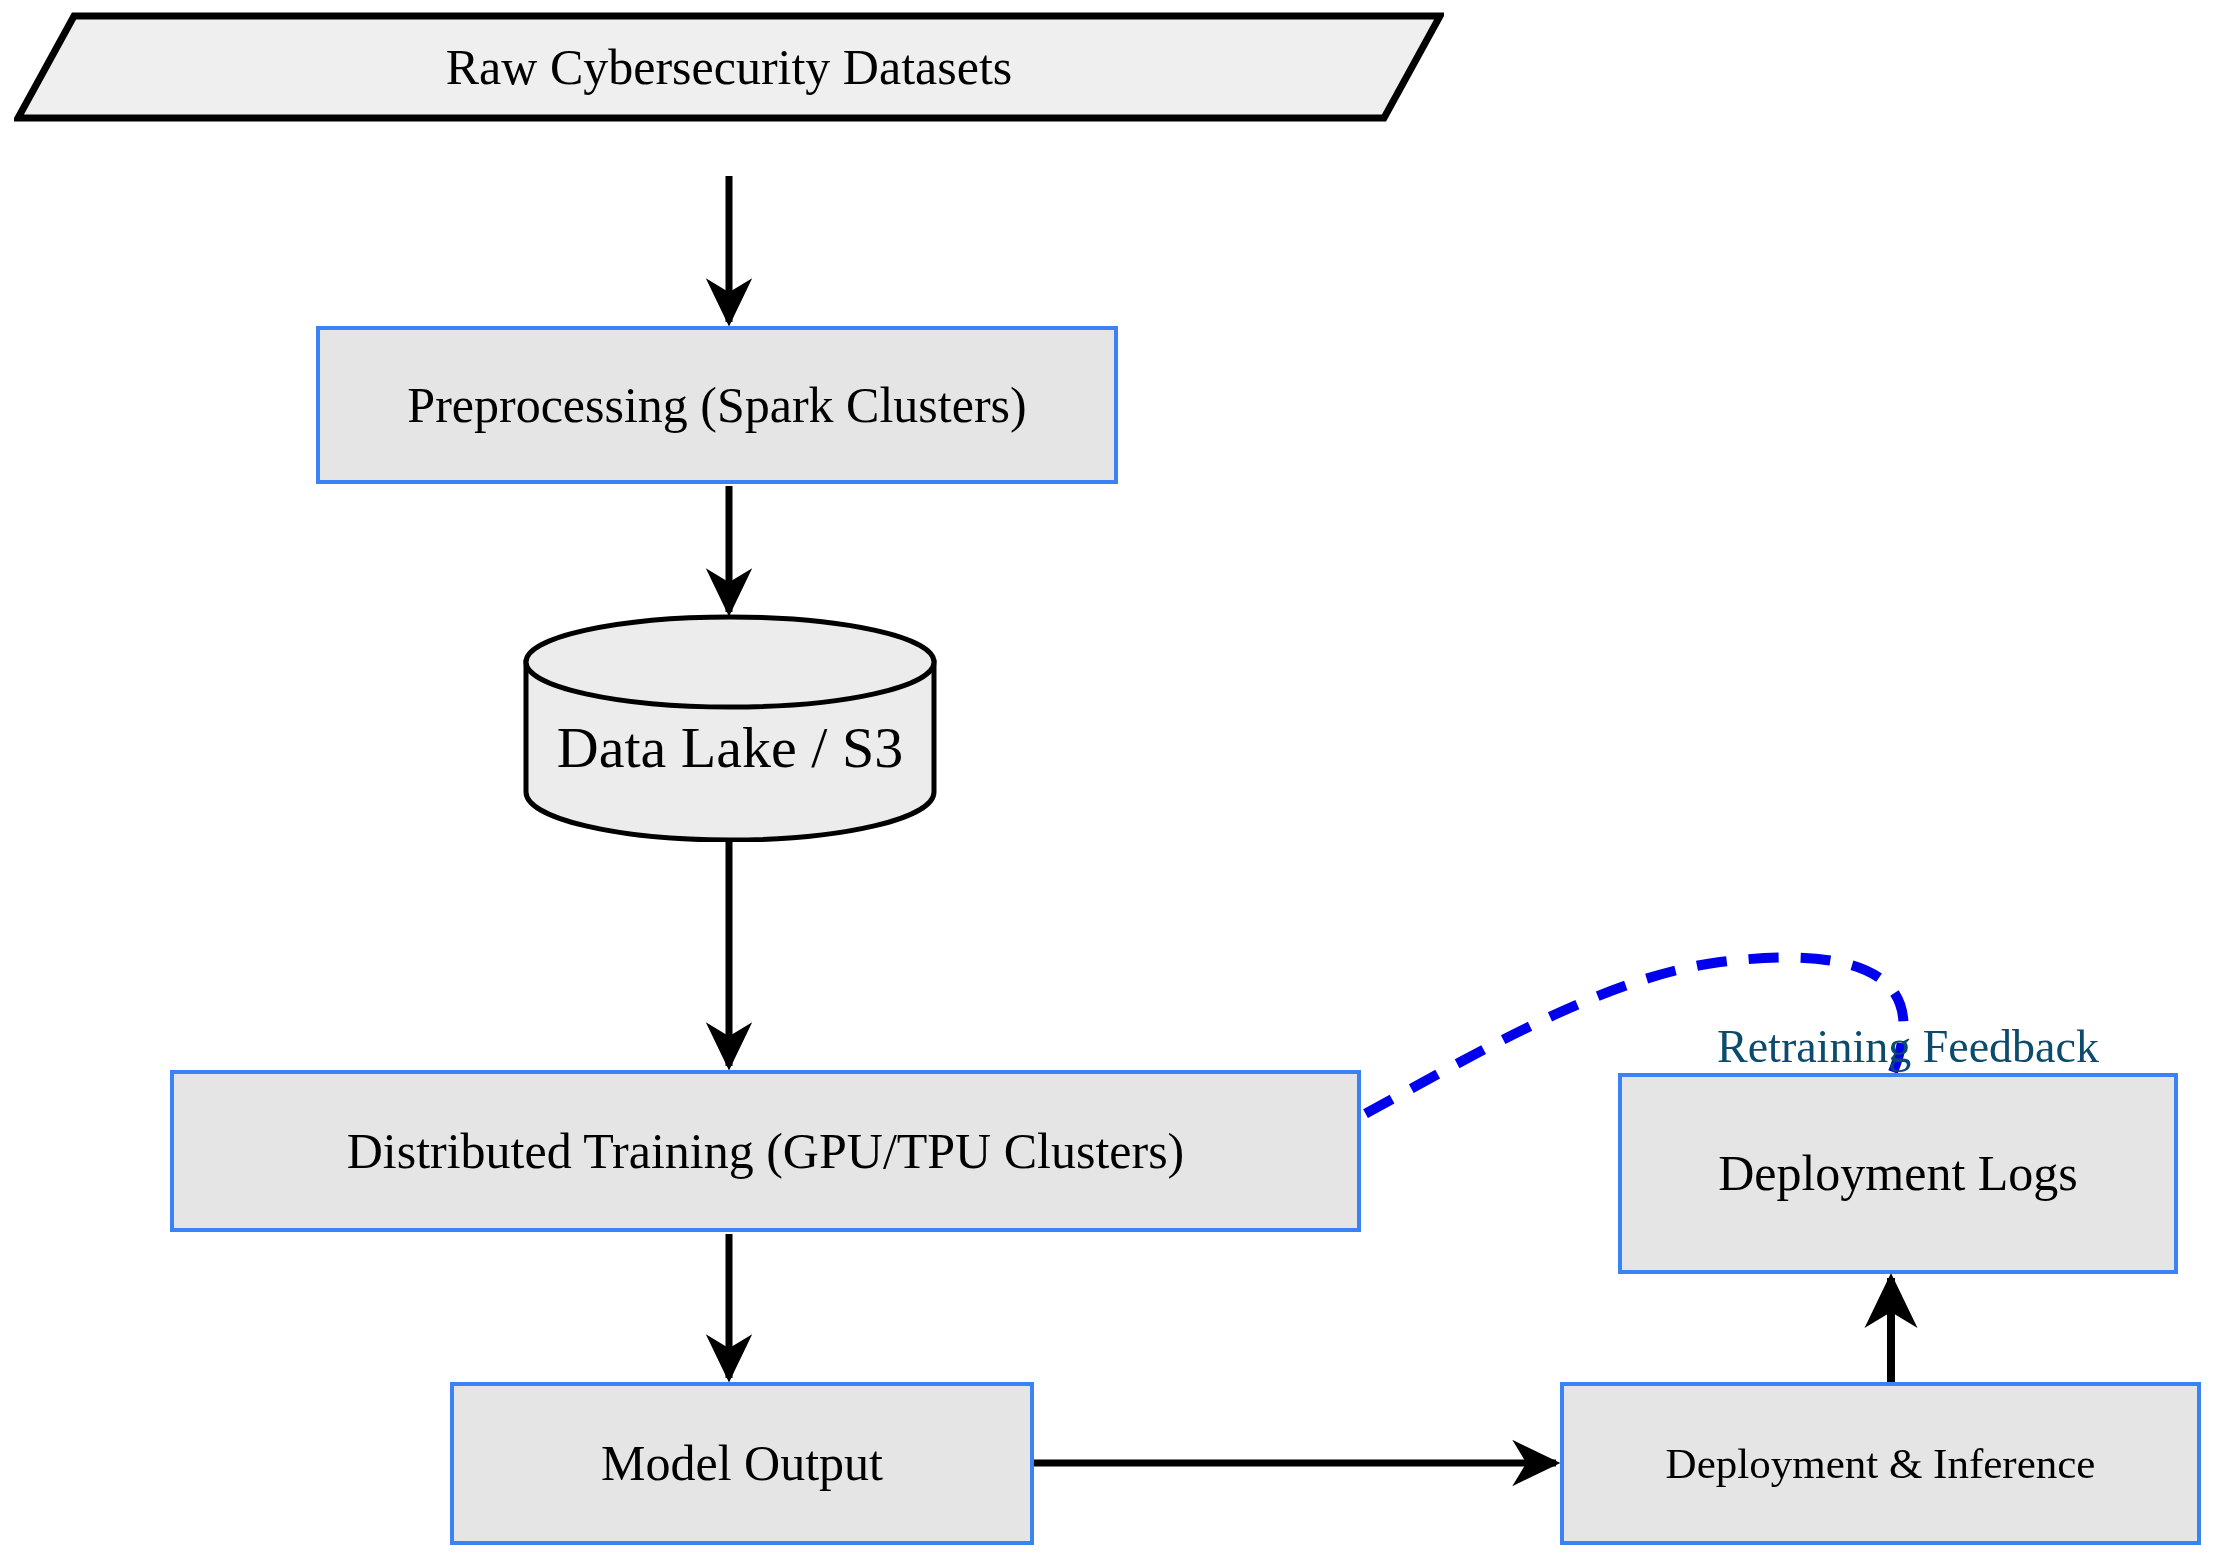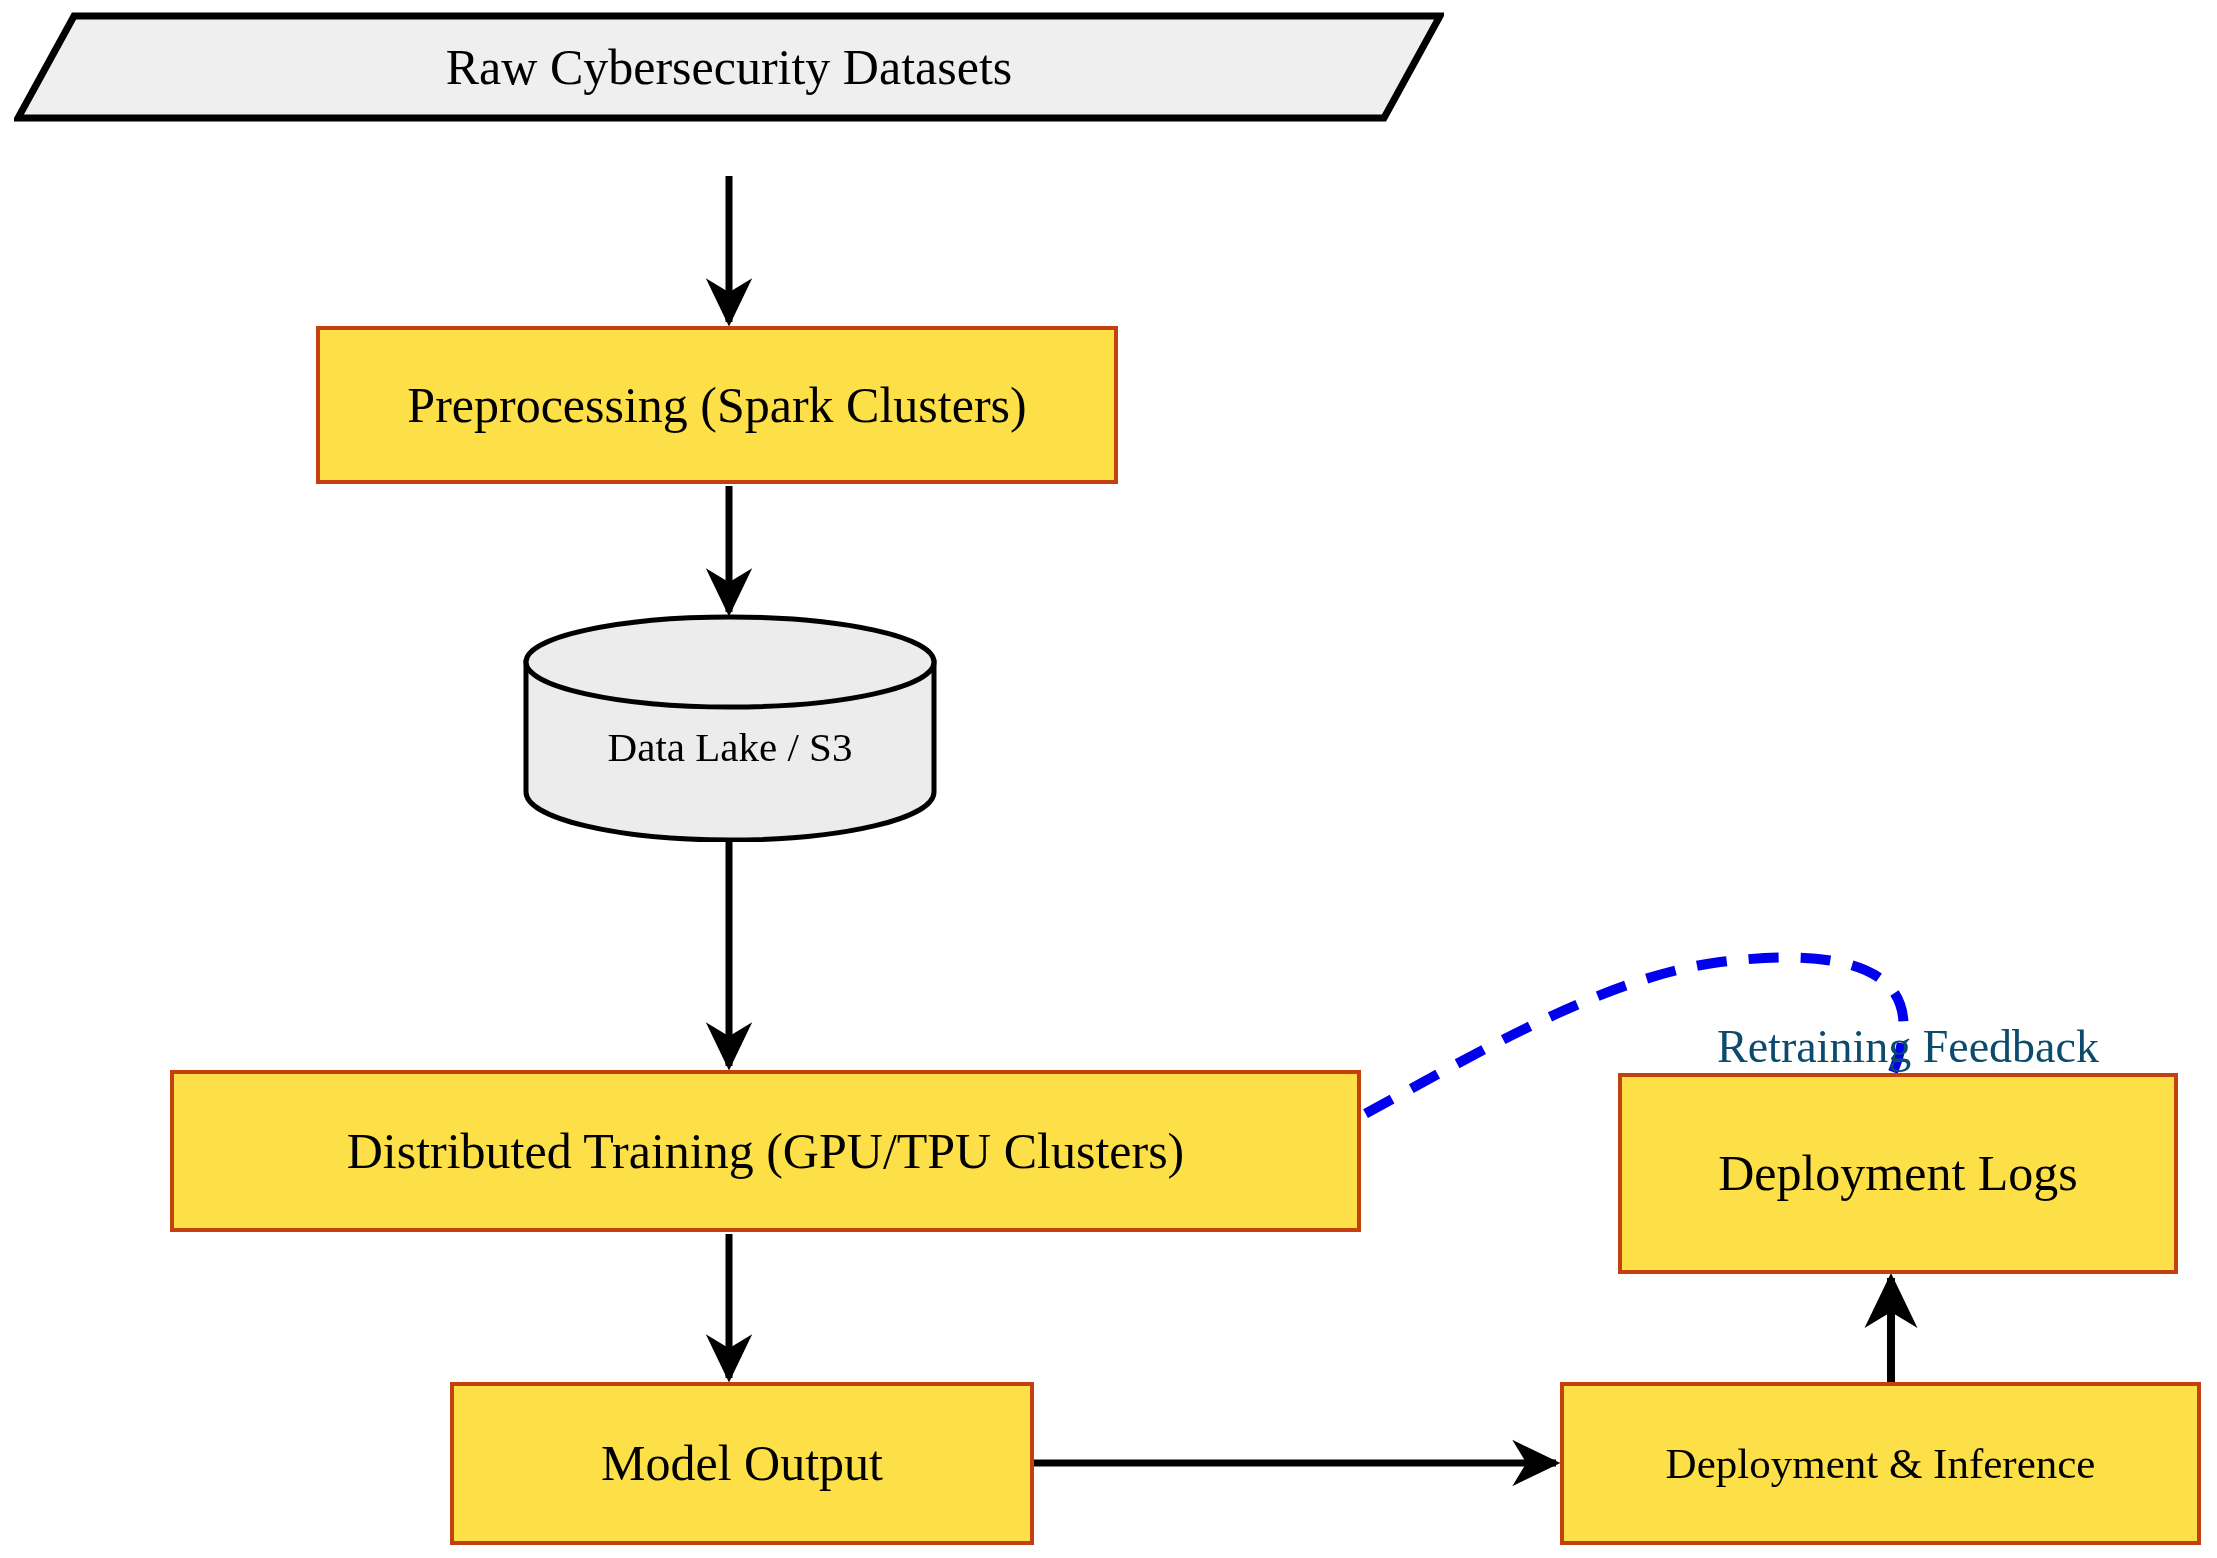--- a/index.html
+++ b/index.html
@@ -39,8 +39,8 @@
     white-space: nowrap;
   }
   .node.rect {
-    background: #fde047;
-    border: 4px solid #c2410c;
+    background: #e5e5e5;
+    border: 4px solid #3b82f6;
     justify-content: center;
   }
   .node-label {

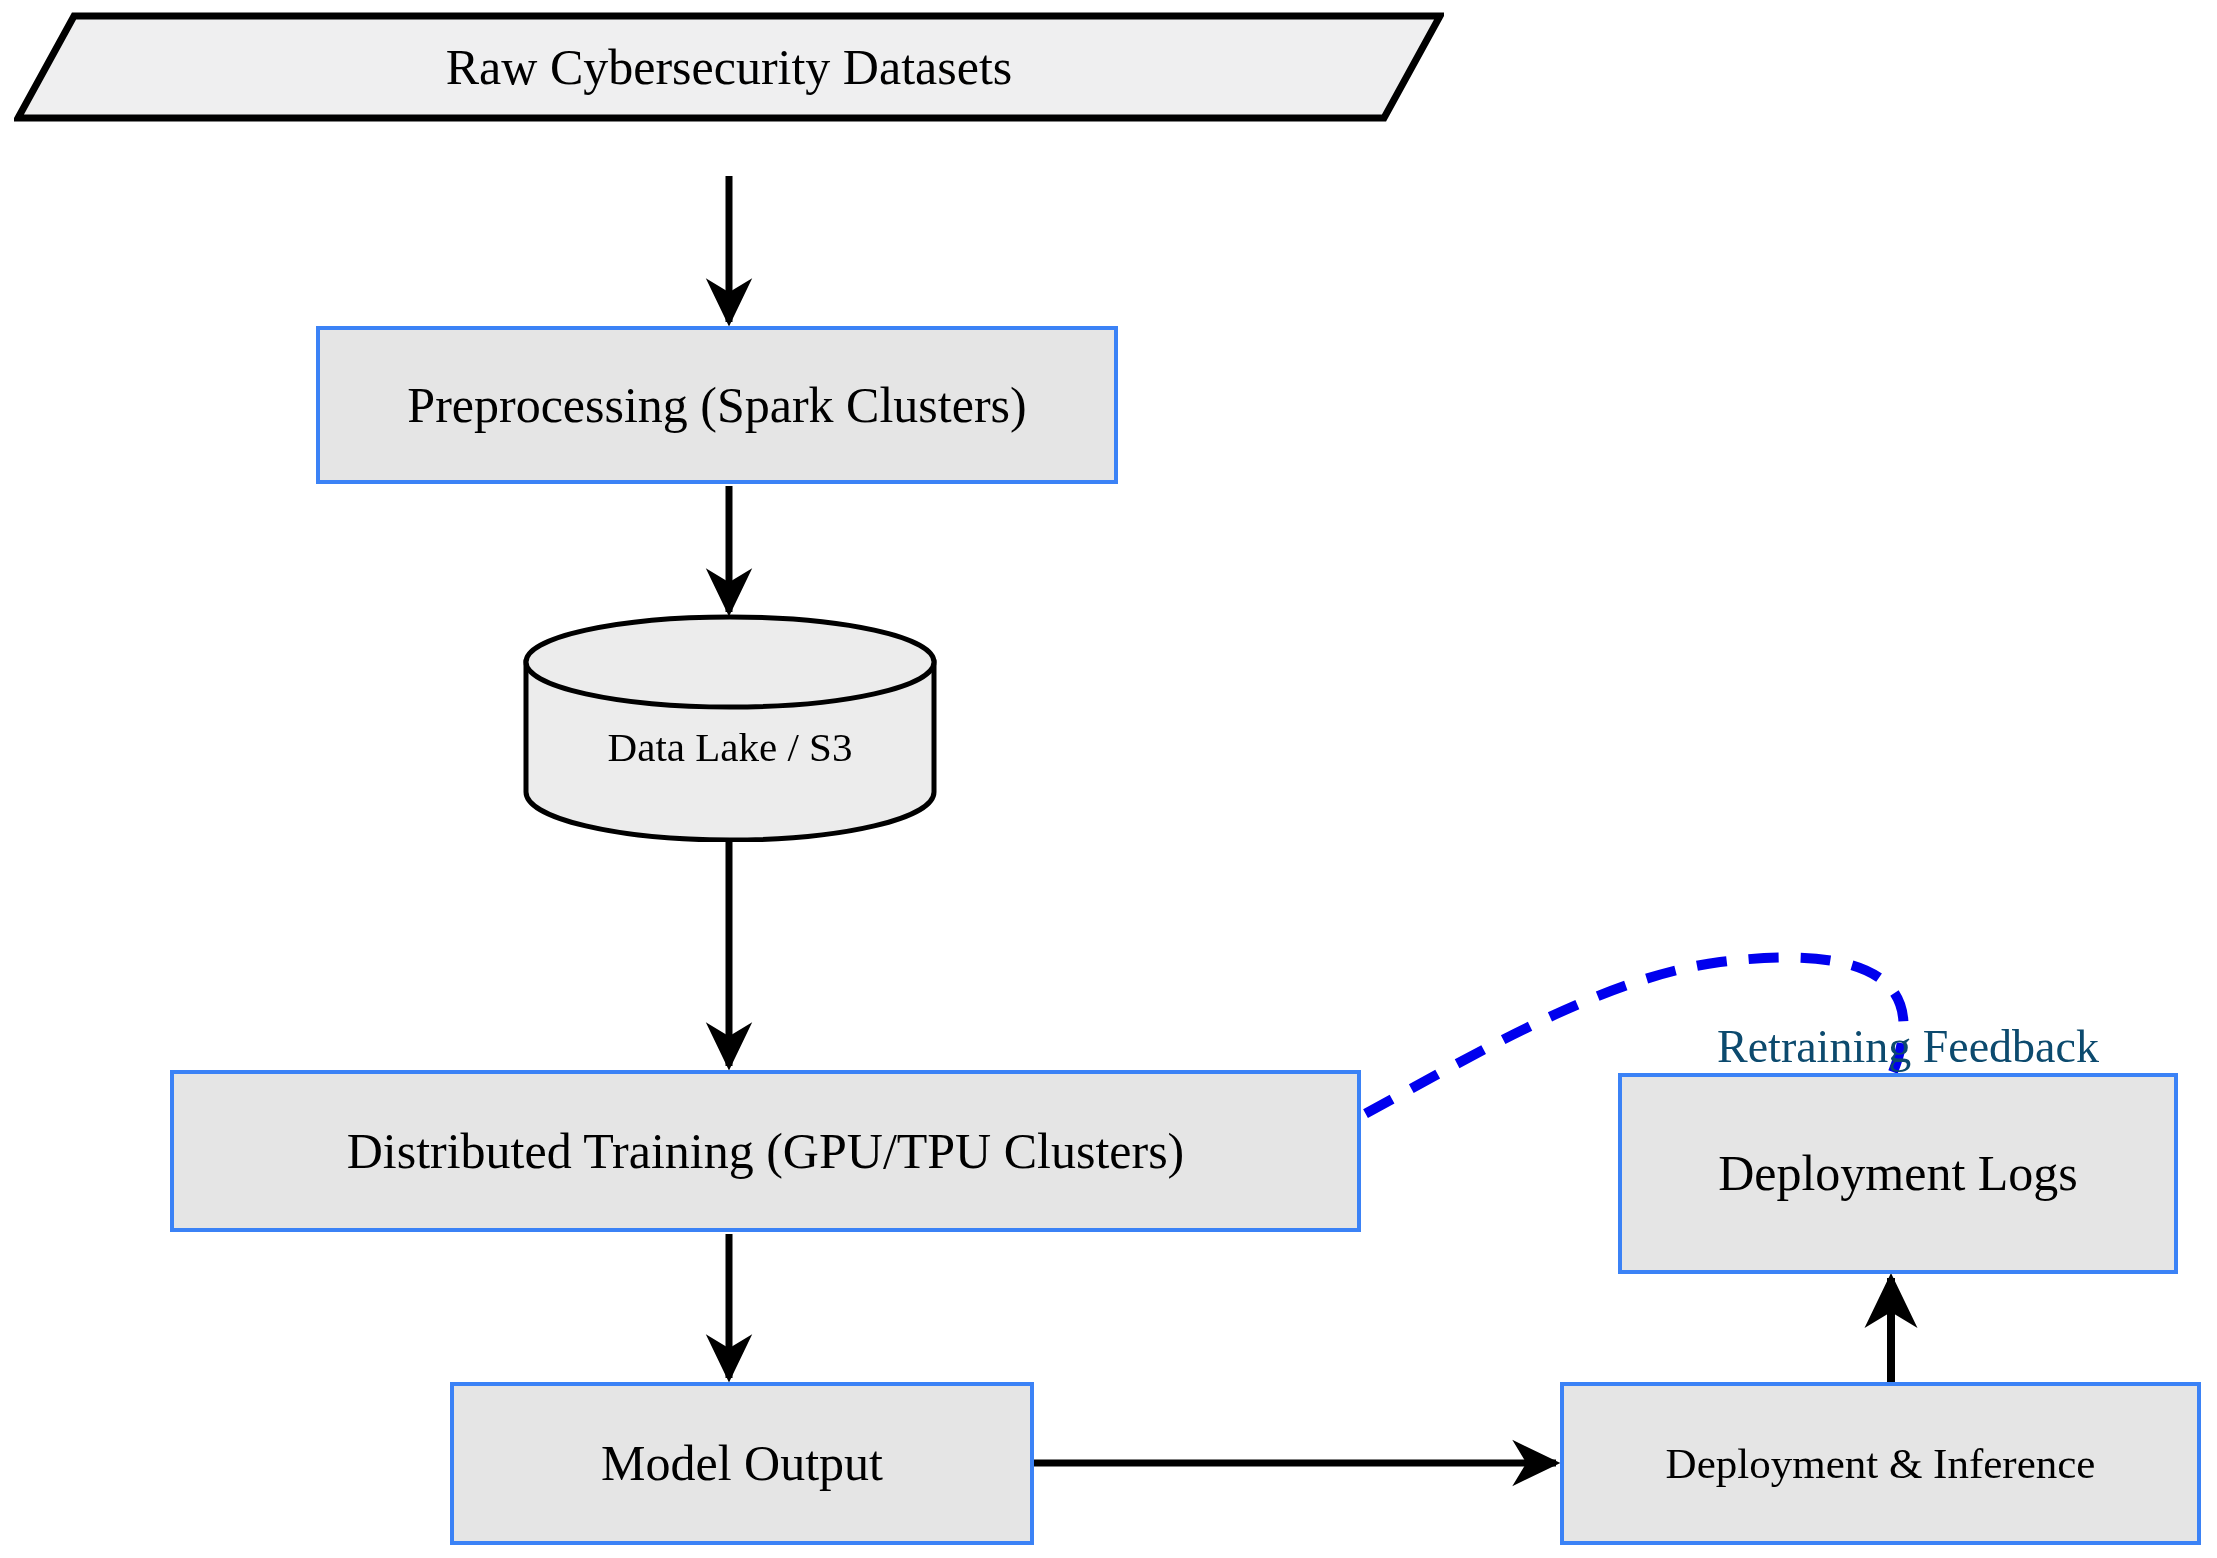--- a/index.html
+++ b/index.html
@@ -84,7 +84,7 @@
   #node-data-lake .node-label {
     position: relative;
     z-index: 2;
-    font-size: 41px;
+    font-size: 58px;
     margin-top: 42px;
   }
   #node-preprocessing {

